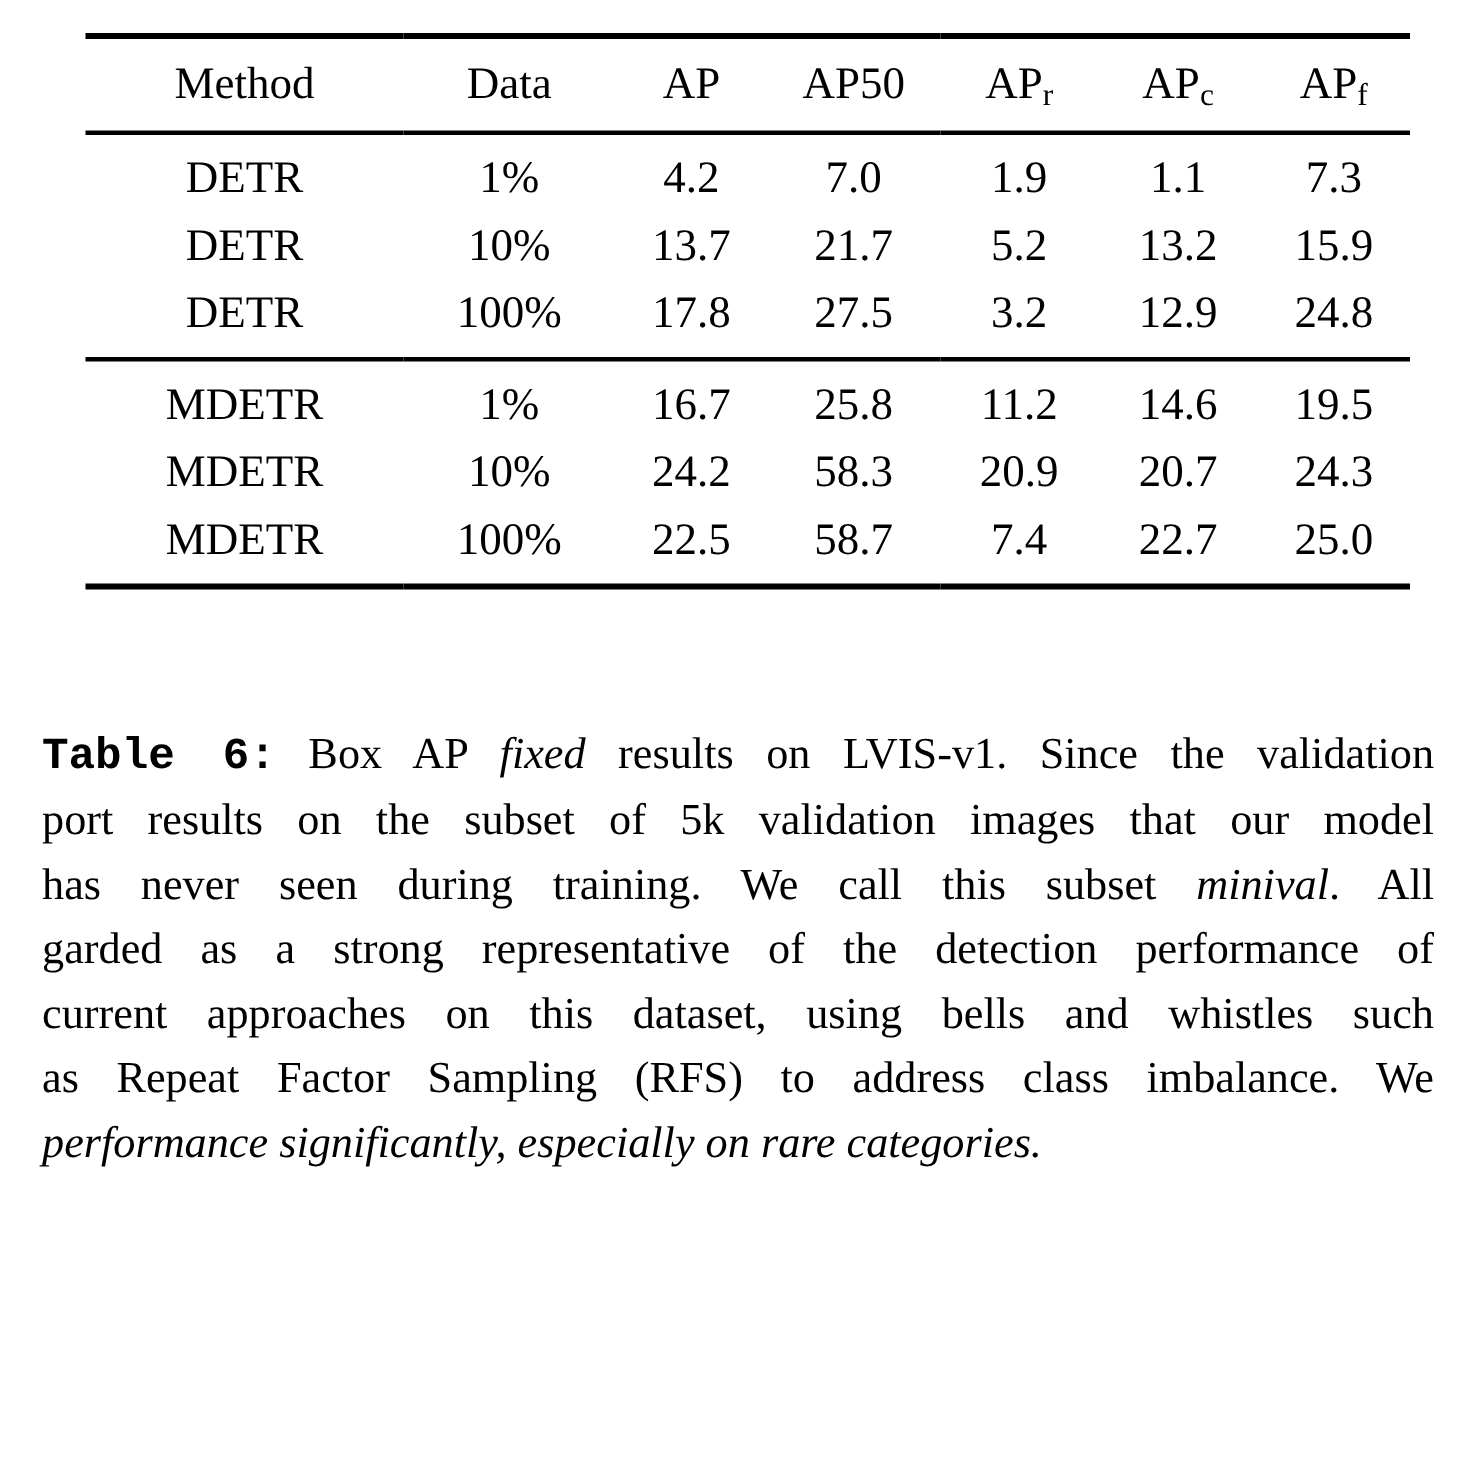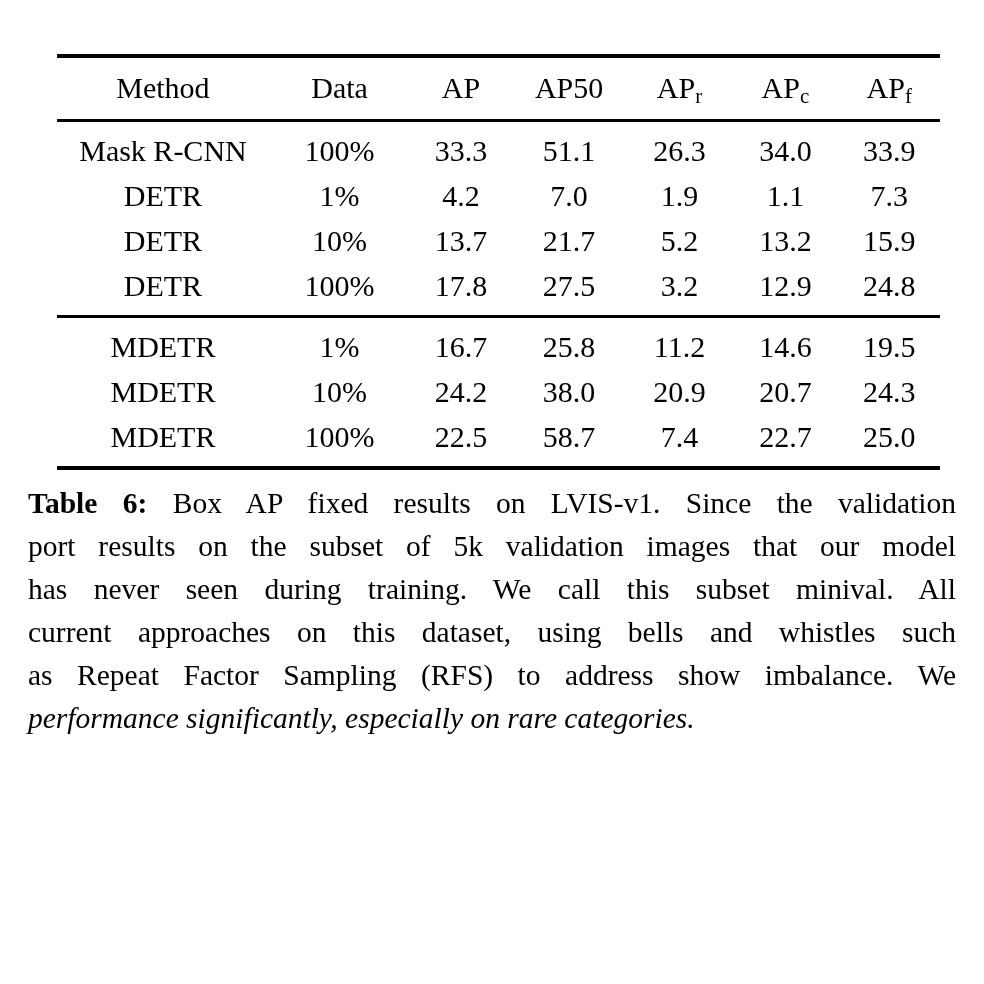--- a/index.html
+++ b/index.html
@@ -20,7 +20,6 @@
     left: 57px;
     top: 22px;
     width: 883px;
-    margin-top: 32px;
   }
   table {
     width: 100%;

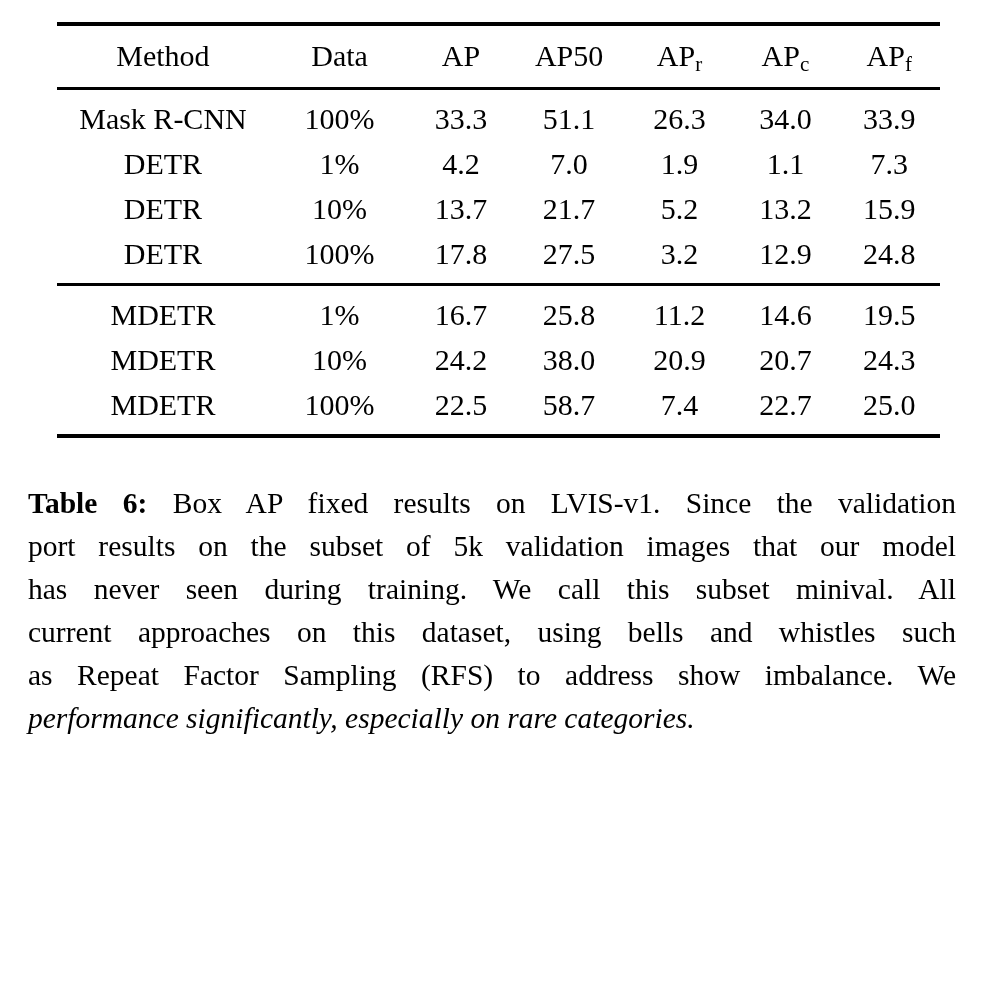--- a/index.html
+++ b/index.html
@@ -103,15 +103,6 @@
     </thead>
     <tbody data-group="0">
         <tr>
-          <td>Mask R-CNN</td>
-          <td>100%</td>
-          <td>33.3</td>
-          <td>51.1</td>
-          <td>26.3</td>
-          <td>34.0</td>
-          <td>33.9</td>
-        </tr>
-        <tr>
           <td>DETR</td>
           <td>1%</td>
           <td>4.2</td>

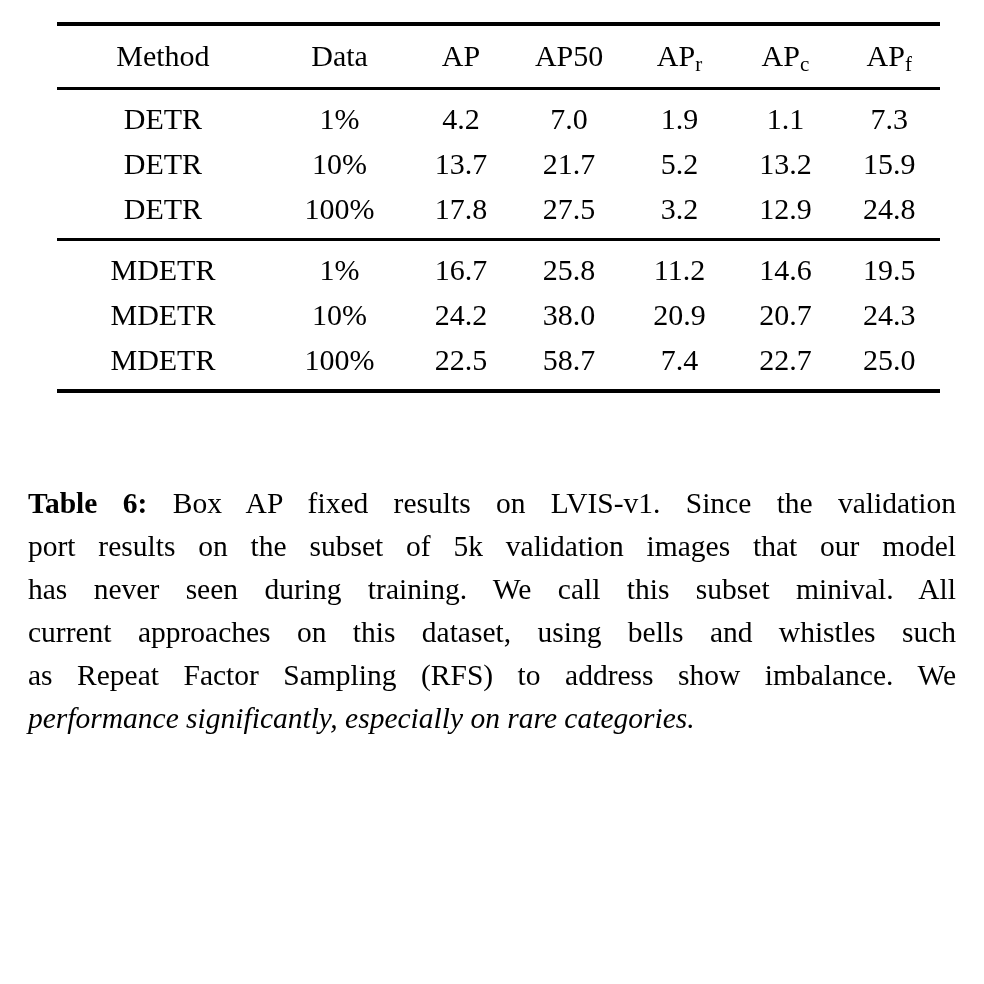--- a/index.html
+++ b/index.html
@@ -144,7 +144,7 @@
           <td>MDETR</td>
           <td>10%</td>
           <td>24.2</td>
-          <td>38.0</td>
+          <td>58.3</td>
           <td>20.9</td>
           <td>20.7</td>
           <td>24.3</td>

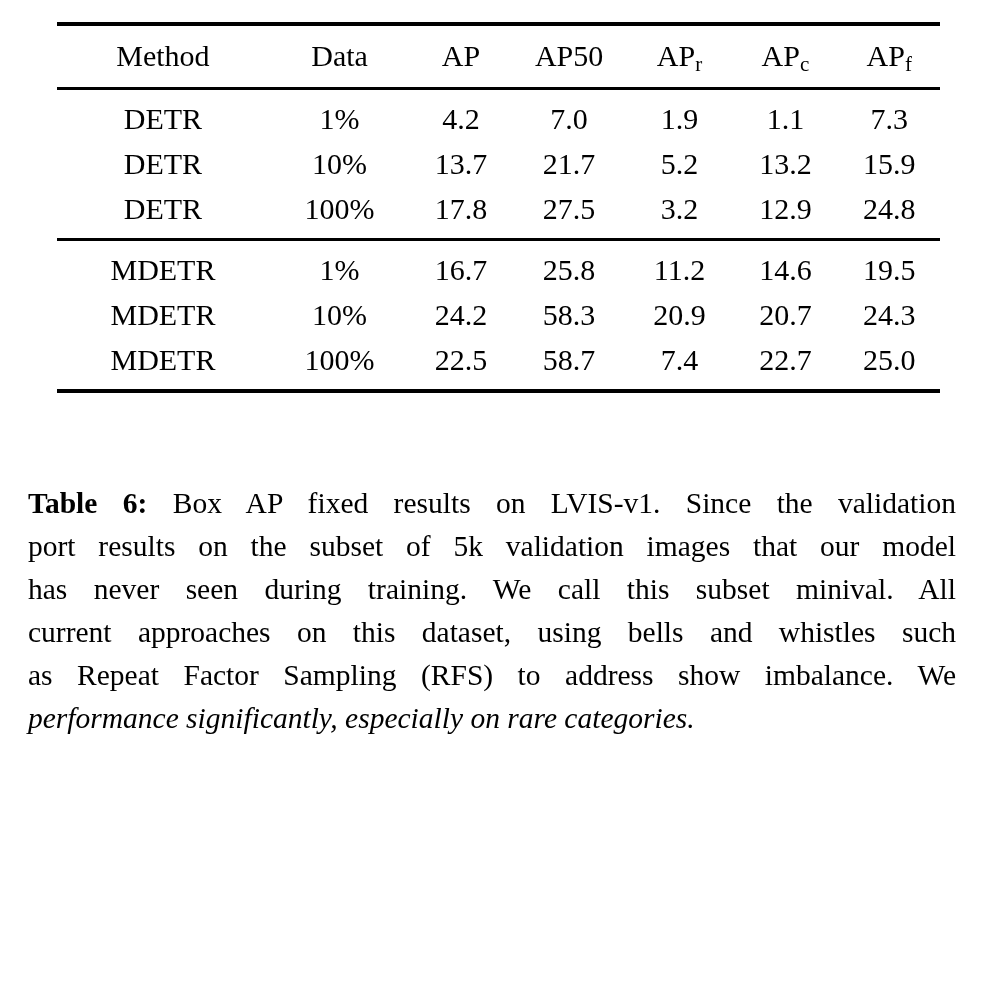--- a/index.html
+++ b/index.html
@@ -73,7 +73,7 @@
     text-align-last: left;
     font-style: italic;
   }
-  .b { font-weight: bold; }
+  .b { font-weight: bold; font-family: Liberation Mono, monospace; }
   .i { }
 </style>
 </head>

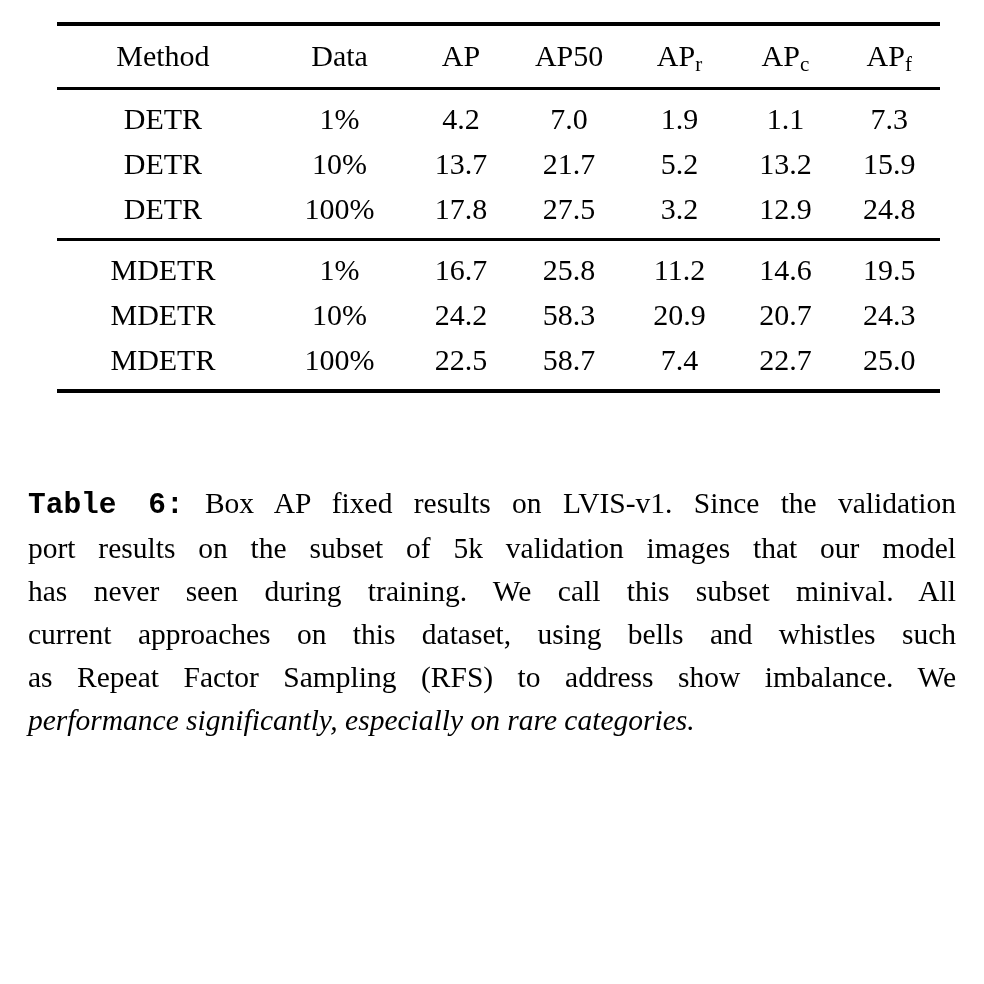--- a/index.html
+++ b/index.html
@@ -74,7 +74,7 @@
     font-style: italic;
   }
   .b { font-weight: bold; font-family: Liberation Mono, monospace; }
-  .i { }
+  .i { font-style: italic; }
 </style>
 </head>
 <body>

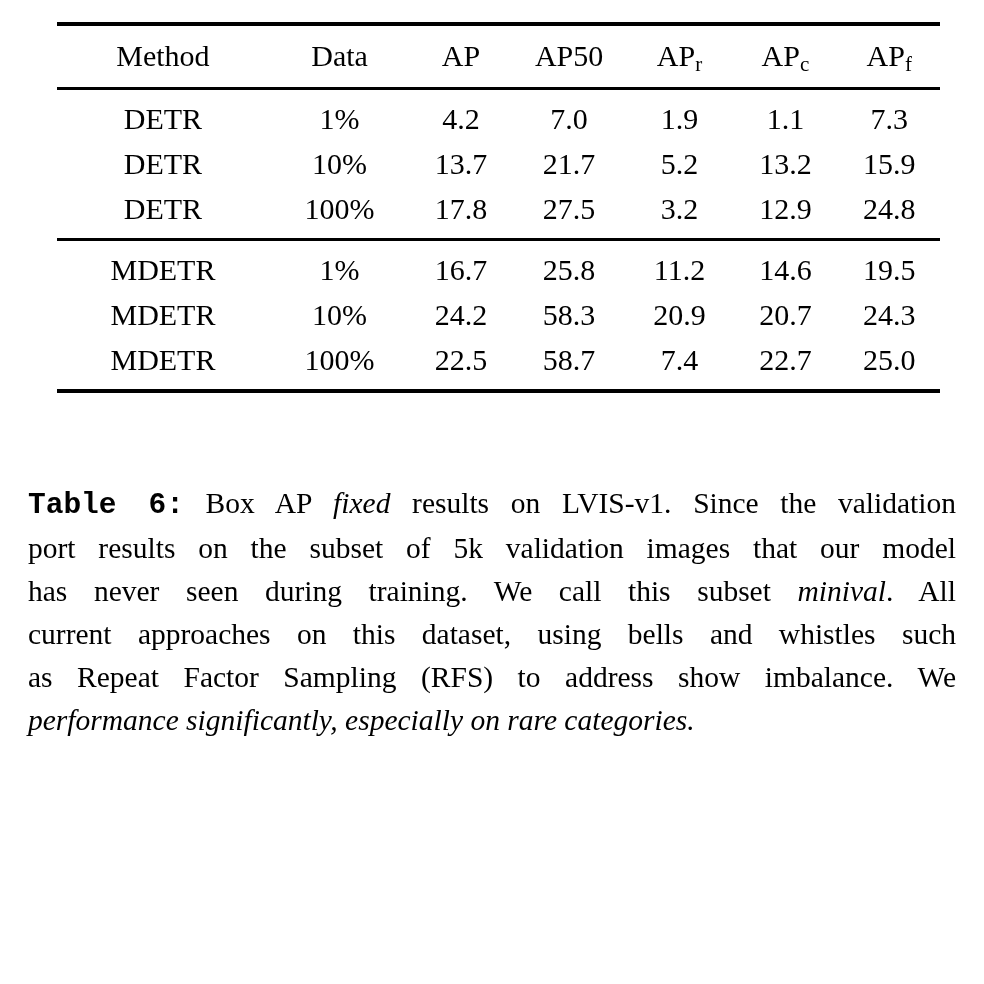--- a/index.html
+++ b/index.html
@@ -166,6 +166,7 @@
     <div class="cap-line"><span class="b">Table 6:</span><span> Box AP </span><span class="i">fixed</span><span> results on LVIS-v1. Since the validation</span></div>
     <div class="cap-line"><span>port results on the subset of 5k validation images that our model</span></div>
     <div class="cap-line"><span>has never seen during training. We call this subset </span><span class="i">minival</span><span>. All</span></div>
+    <div class="cap-line"><span>garded as a strong representative of the detection performance of</span></div>
     <div class="cap-line"><span>current approaches on this dataset, using bells and whistles such</span></div>
     <div class="cap-line"><span>as Repeat Factor Sampling (RFS) to address show imbalance. We</span></div>
     <div class="cap-line last"><span>performance significantly, especially on rare categories.</span></div>

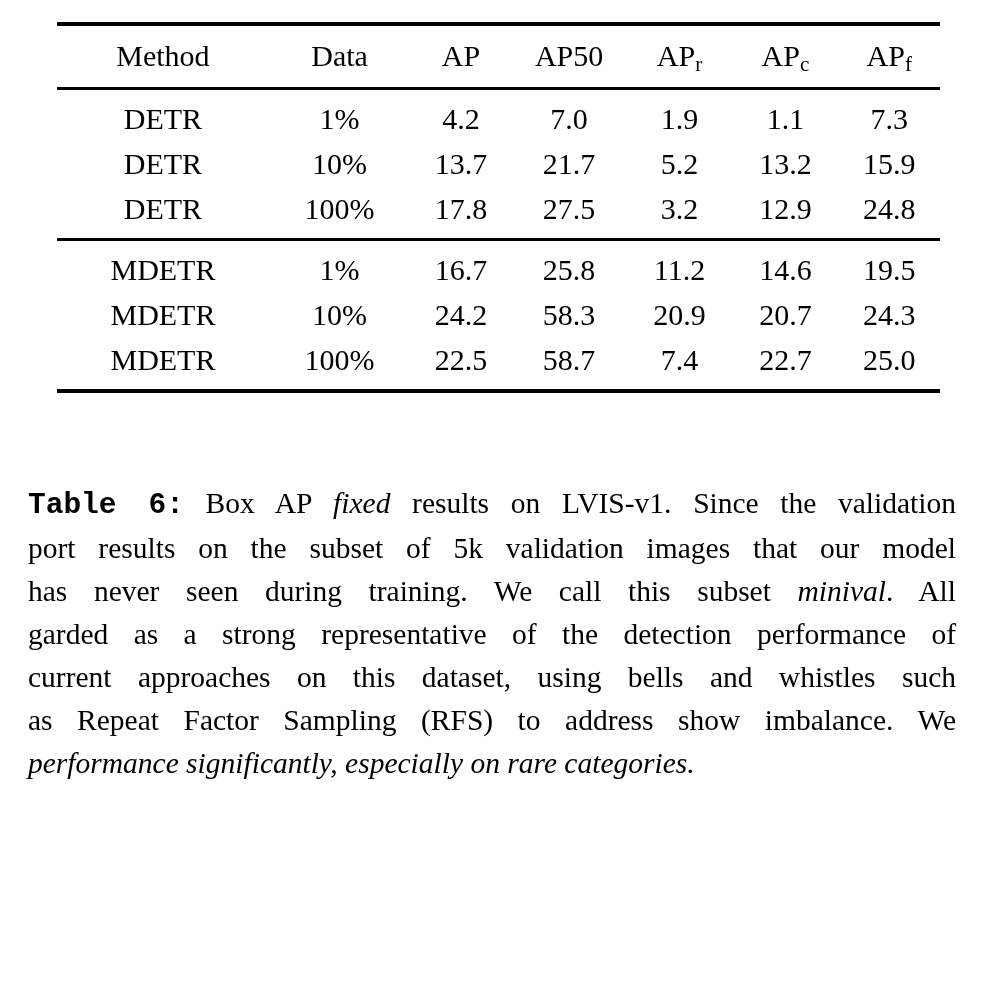--- a/index.html
+++ b/index.html
@@ -168,7 +168,7 @@
     <div class="cap-line"><span>has never seen during training. We call this subset </span><span class="i">minival</span><span>. All</span></div>
     <div class="cap-line"><span>garded as a strong representative of the detection performance of</span></div>
     <div class="cap-line"><span>current approaches on this dataset, using bells and whistles such</span></div>
-    <div class="cap-line"><span>as Repeat Factor Sampling (RFS) to address show imbalance. We</span></div>
+    <div class="cap-line"><span>as Repeat Factor Sampling (RFS) to address class imbalance. We</span></div>
     <div class="cap-line last"><span>performance significantly, especially on rare categories.</span></div>
   </div>
 

